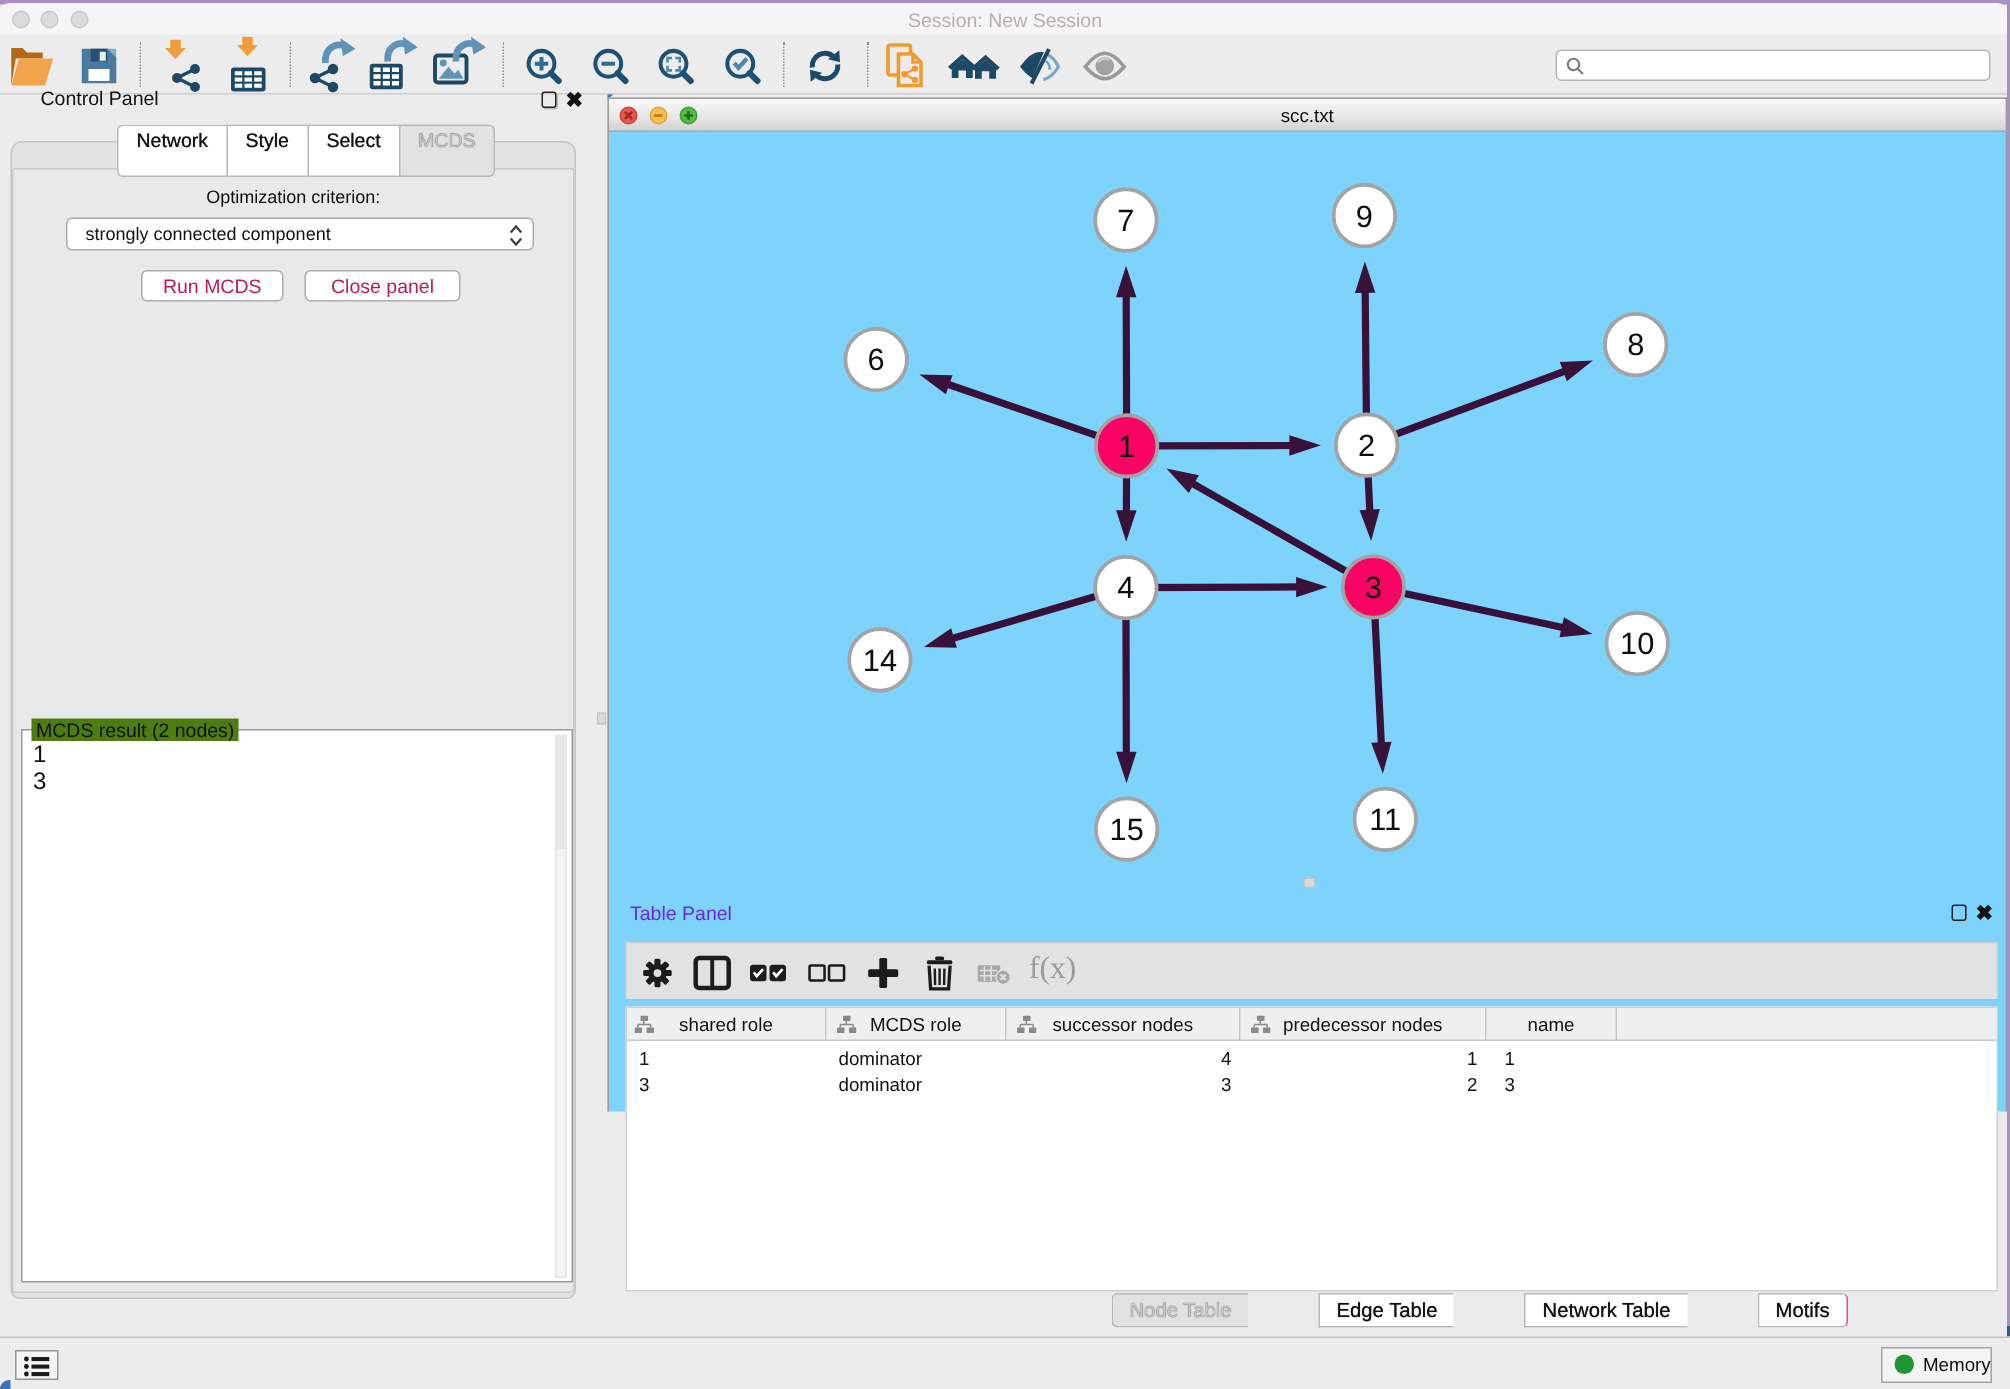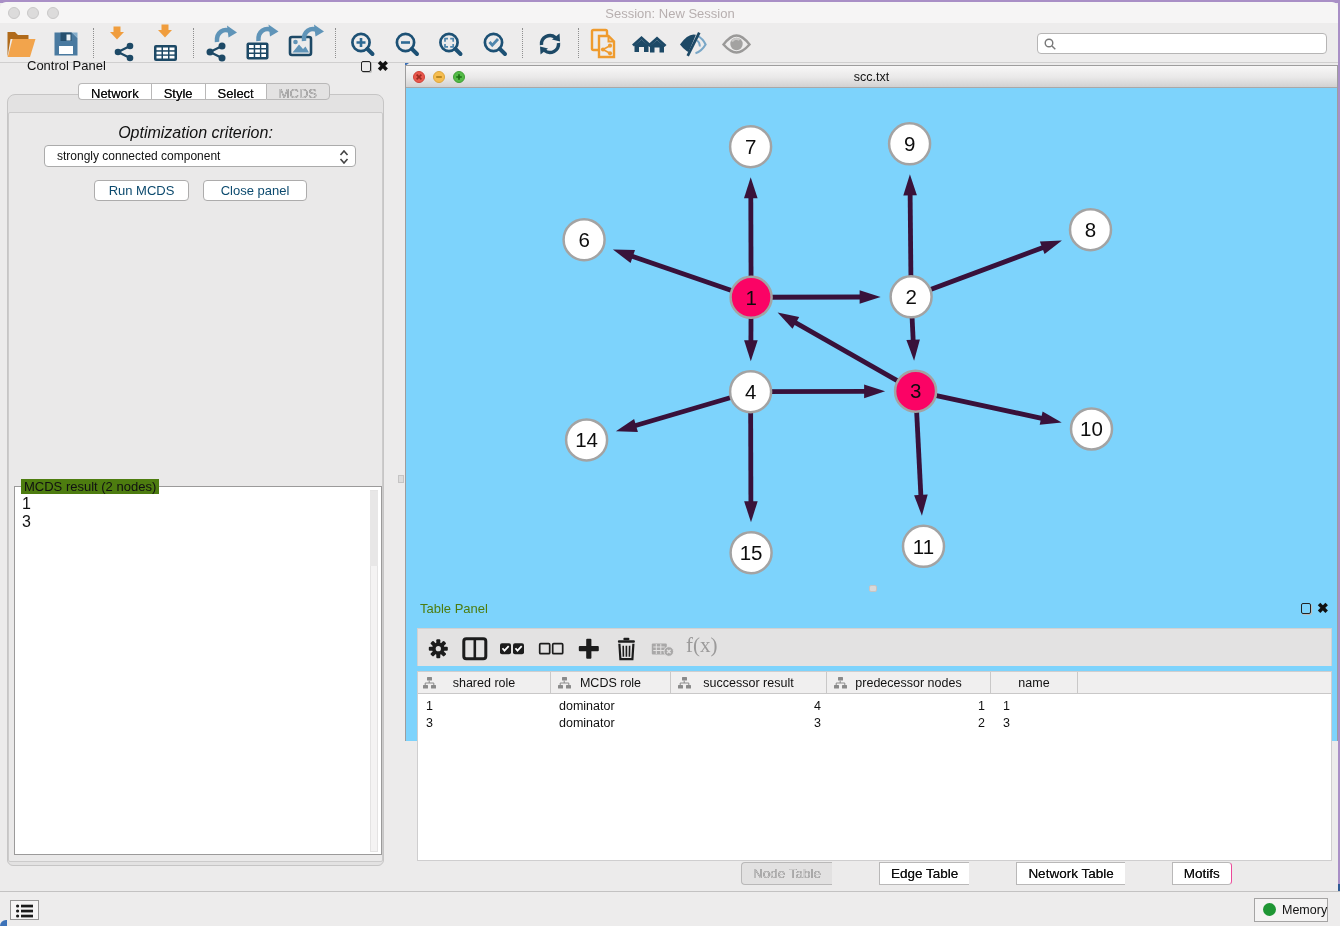--- a/index.html
+++ b/index.html
@@ -23,7 +23,7 @@
 #cpanel .hdr { position:absolute; left:27px; top:6px; font-size:13px; color:#111; }
 #cp-body { position:absolute; left:7px; top:42px; width:377px; height:772px; background:#e3e2e2; border:1px solid #c6c5c5; border-radius:8px 8px 6px 6px; }
 #cp-inner { position:absolute; left:8px; top:60px; width:375px; height:750px; background:#eae9e9; border:1px solid #cccbcb; border-radius:2px; }
-#tabs { position:absolute; left:78px; top:31px; height:17px; display:flex; font-size:13px; }
+#tabs { position:absolute; left:78px; top:31px; height:35px; display:flex; font-size:13px; }
 #tabs .tab { border:1px solid #b9b8b8; border-right:none; background:#fff; color:#111; padding:0 12px; line-height:19px; text-shadow:0 0 0.6px #222; }
 #tabs .tab:first-child { border-radius:4px 0 0 4px; }
 #tabs .tab.last { border-right:1px solid #b9b8b8; border-radius:0 4px 4px 0; background:#e3e2e2; color:#c7c6c6; }

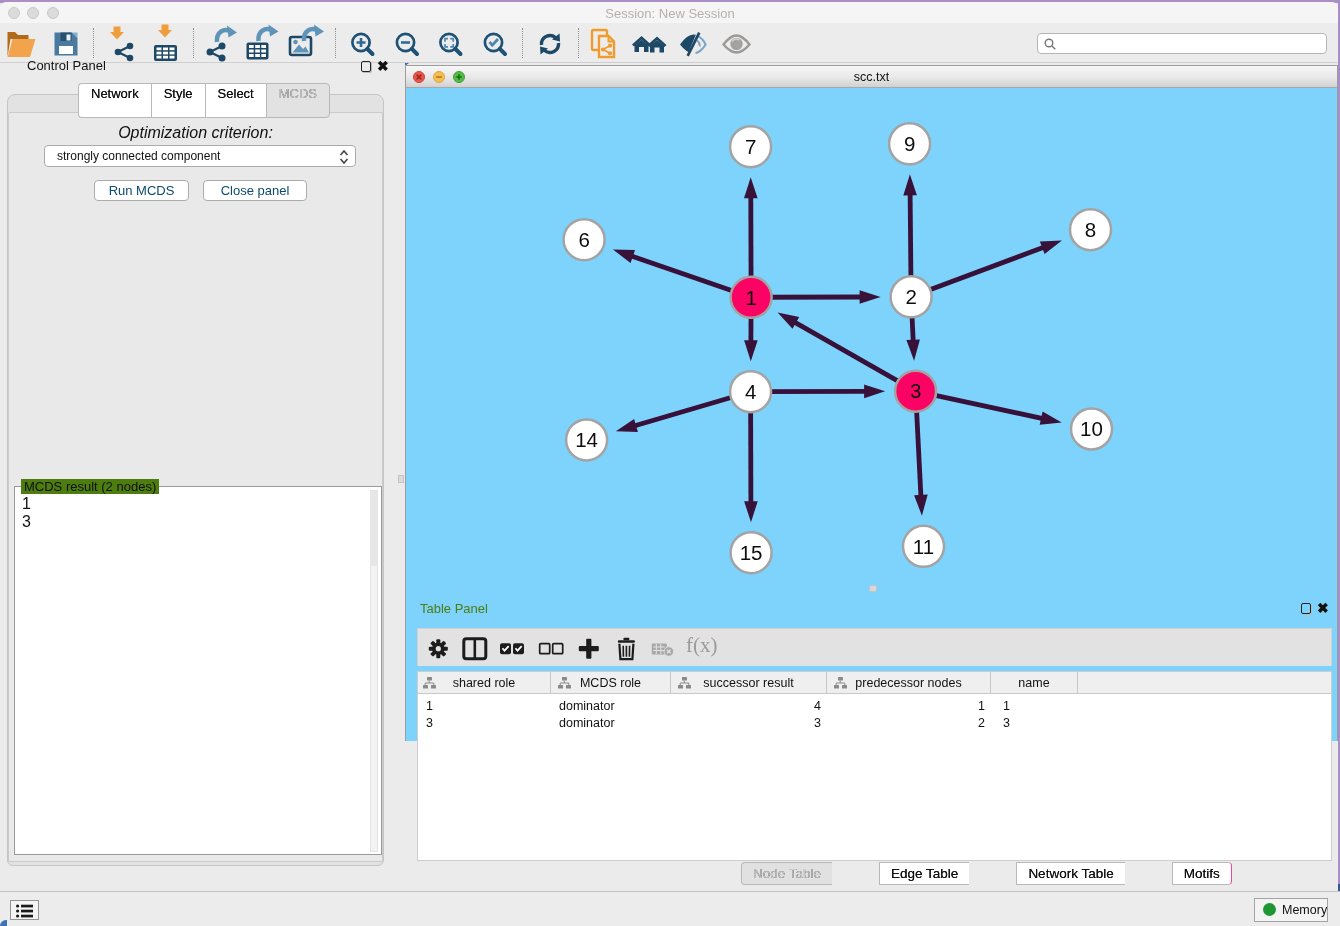--- a/index.html
+++ b/index.html
@@ -27,7 +27,7 @@
 #tabs .tab { border:1px solid #b9b8b8; border-right:none; background:#fff; color:#111; padding:0 12px; line-height:19px; text-shadow:0 0 0.6px #222; }
 #tabs .tab:first-child { border-radius:4px 0 0 4px; }
 #tabs .tab.last { border-right:1px solid #b9b8b8; border-radius:0 4px 4px 0; background:#e3e2e2; color:#c7c6c6; }
-#optlabel { left:0; top:72px; width:391px; text-align:center; font-size:16px; color:#111;font-style:italic; }
+#optlabel { left:0; top:72px; width:391px; text-align:center; font-size:12px; color:#111; }
 #dropdown { left:44px; top:93px; width:312px; height:22px; background:#fff; border:1px solid #ababab; border-radius:4px; font-size:12px; color:#111; line-height:20px; padding-left:12px; }
 .btn { position:absolute; height:21px; background:#fff; border:1px solid #adacac; border-radius:4px; font-size:13px; color:#0c4a6e; text-align:center; line-height:19px; }
 #fieldset { left:14px; top:434px; width:368px; height:369px; background:#fff; border:1px solid #9b9a9a; }

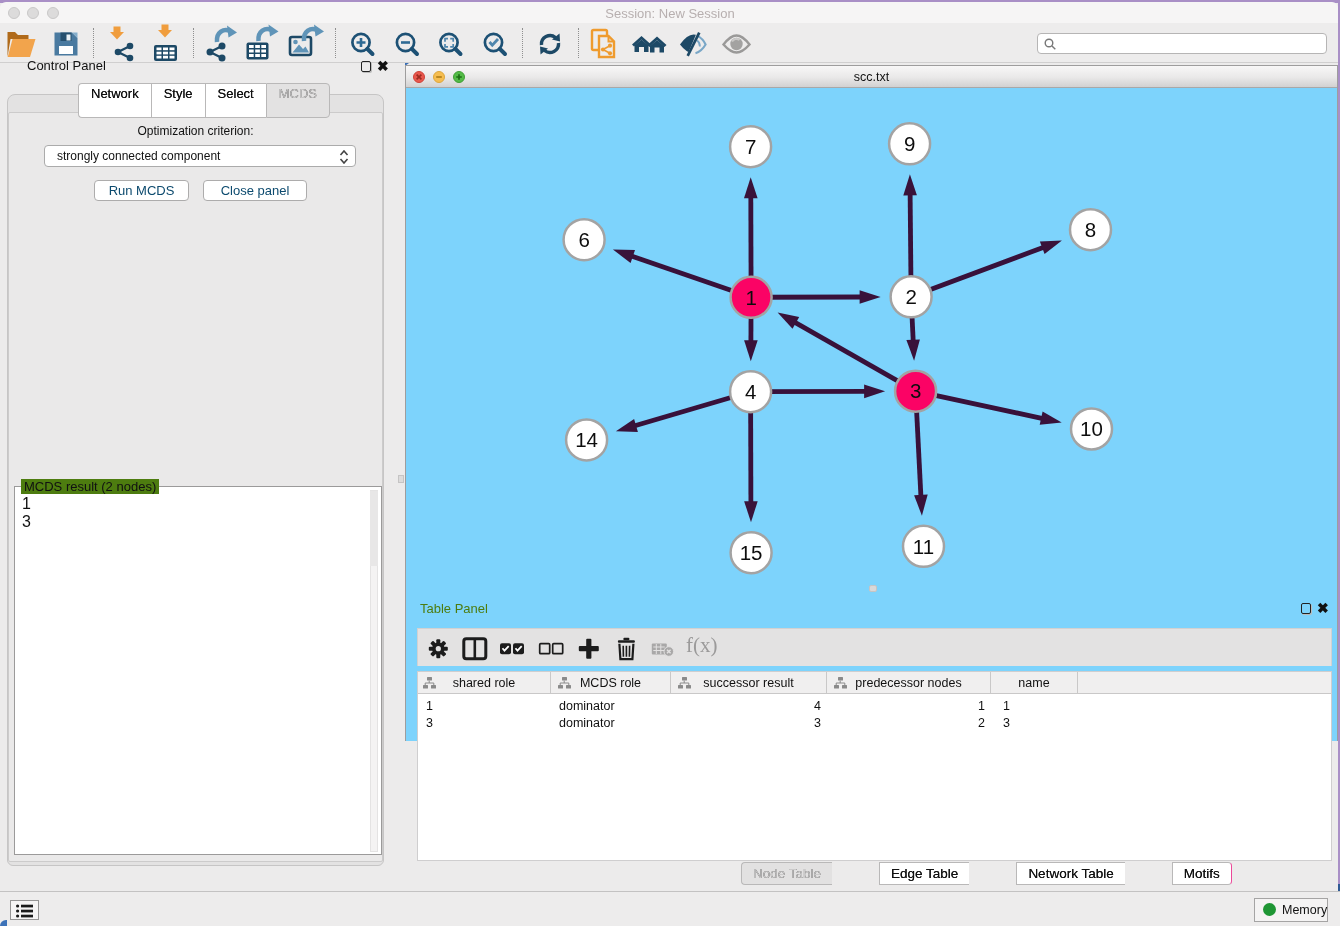--- a/index.html
+++ b/index.html
@@ -29,7 +29,7 @@
 #tabs .tab.last { border-right:1px solid #b9b8b8; border-radius:0 4px 4px 0; background:#e3e2e2; color:#c7c6c6; }
 #optlabel { left:0; top:72px; width:391px; text-align:center; font-size:12px; color:#111; }
 #dropdown { left:44px; top:93px; width:312px; height:22px; background:#fff; border:1px solid #ababab; border-radius:4px; font-size:12px; color:#111; line-height:20px; padding-left:12px; }
-.btn { position:absolute; height:21px; background:#fff; border:1px solid #adacac; border-radius:4px; font-size:13px; color:#0c4a6e; text-align:center; line-height:19px; }
+.btn { position:absolute; height:21px; background:#fff; border:1px solid #adacac; border-radius:4px; font-size:13px; color:#be185d; text-align:center; line-height:19px; }
 #fieldset { left:14px; top:434px; width:368px; height:369px; background:#fff; border:1px solid #9b9a9a; }
 #fieldset .legend { position:absolute; left:6px; top:-8px; background:#4d7c0f; padding:0 3px; font-size:13px; color:#111; }
 #fieldset .content { position:absolute; left:7px; top:8px; font-size:16px; color:#111; line-height:17.5px; }

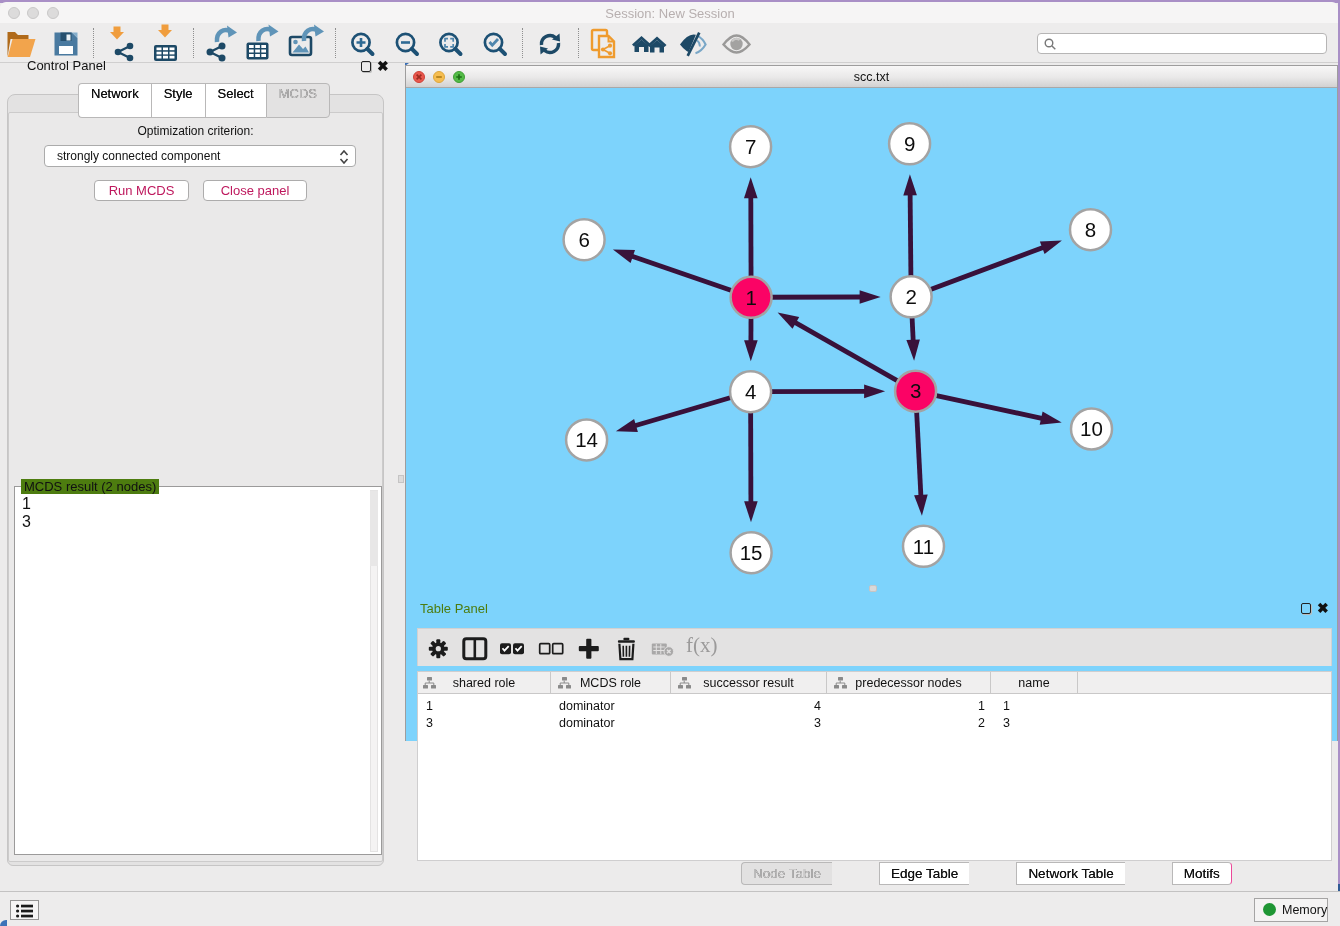--- a/index.html
+++ b/index.html
@@ -52,7 +52,7 @@
 
 
 #tpanel { left:405px; top:592px; width:933px; height:299px; }
-#tpanel .hdr { position:absolute; left:15px; top:9px; font-size:13px; color:#4d7c0f; }
+#tpanel .hdr { position:absolute; left:15px; top:9px; font-size:13px; color:#6d28d9; }
 #tp-toolbar { position:absolute; left:12px; top:36px; width:915px; height:38px; background:#e3e2e2; border:1px solid #d2d1d1; border-bottom:none; }
 #tp-table { position:absolute; left:12px; top:79px; width:915px; height:190px; background:#fff; border:1px solid #cfcecf; }
 #thead { position:absolute; left:0; top:0; width:913px; height:22px; background:#f0efef; border-bottom:1px solid #c9c8c8; font-size:12.5px; color:#111; }

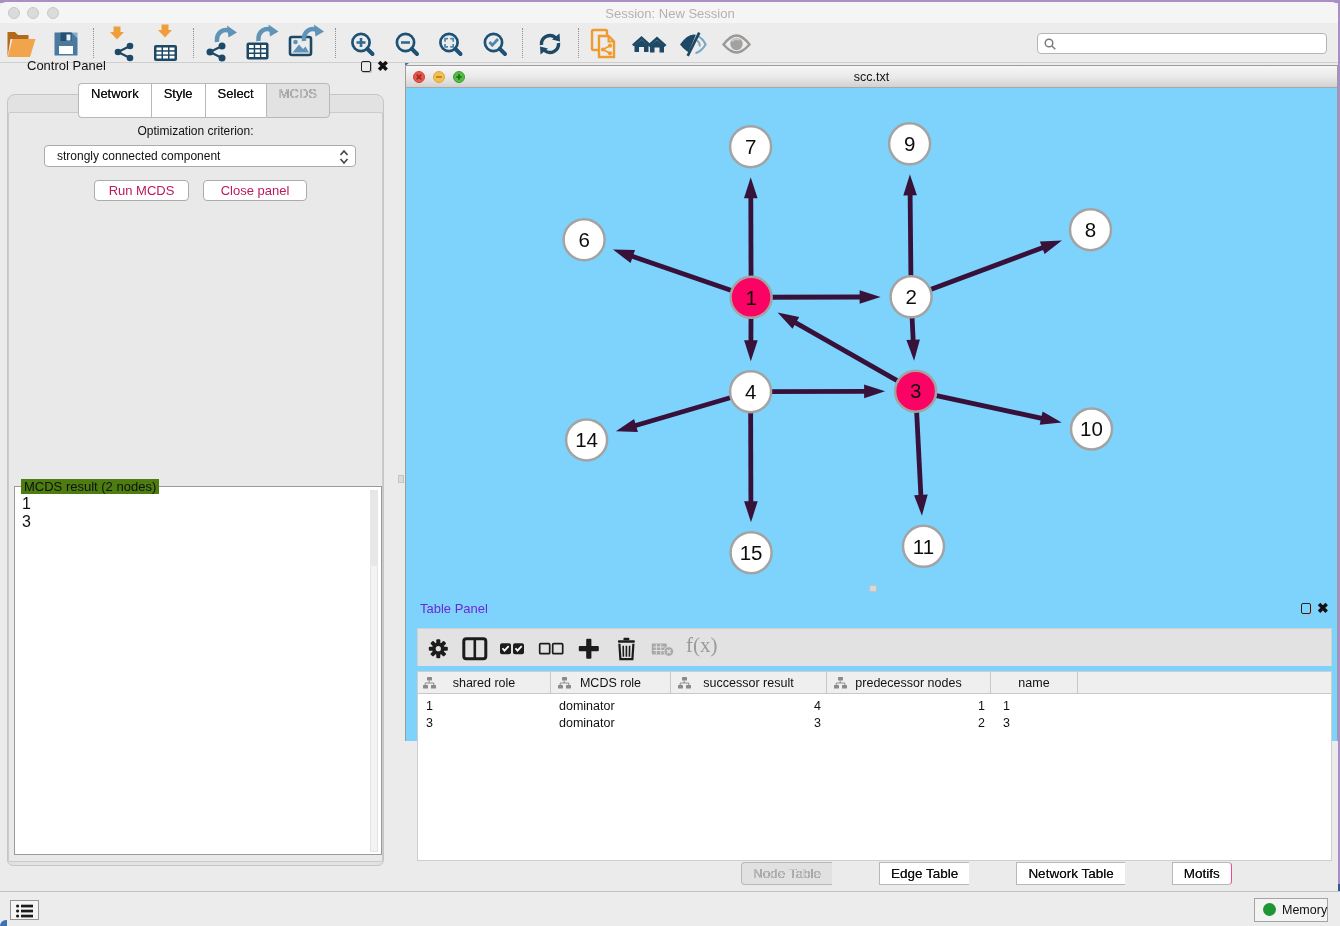--- a/index.html
+++ b/index.html
@@ -414,7 +414,7 @@
       <div id="thead">
         <div class="th" style="left:0px;width:133px;">shared role</div>
         <div class="th" style="left:133px;width:120px;">MCDS role</div>
-        <div class="th" style="left:253px;width:156px;">successor result</div>
+        <div class="th" style="left:253px;width:156px;">successor nodes</div>
         <div class="th" style="left:409px;width:164px;">predecessor nodes</div>
         <div class="th" style="left:573px;width:87px;">name</div>
         <svg width="13" height="12" viewBox="0 0 13 12" style="position:absolute;top:5px;left:4.5px">

